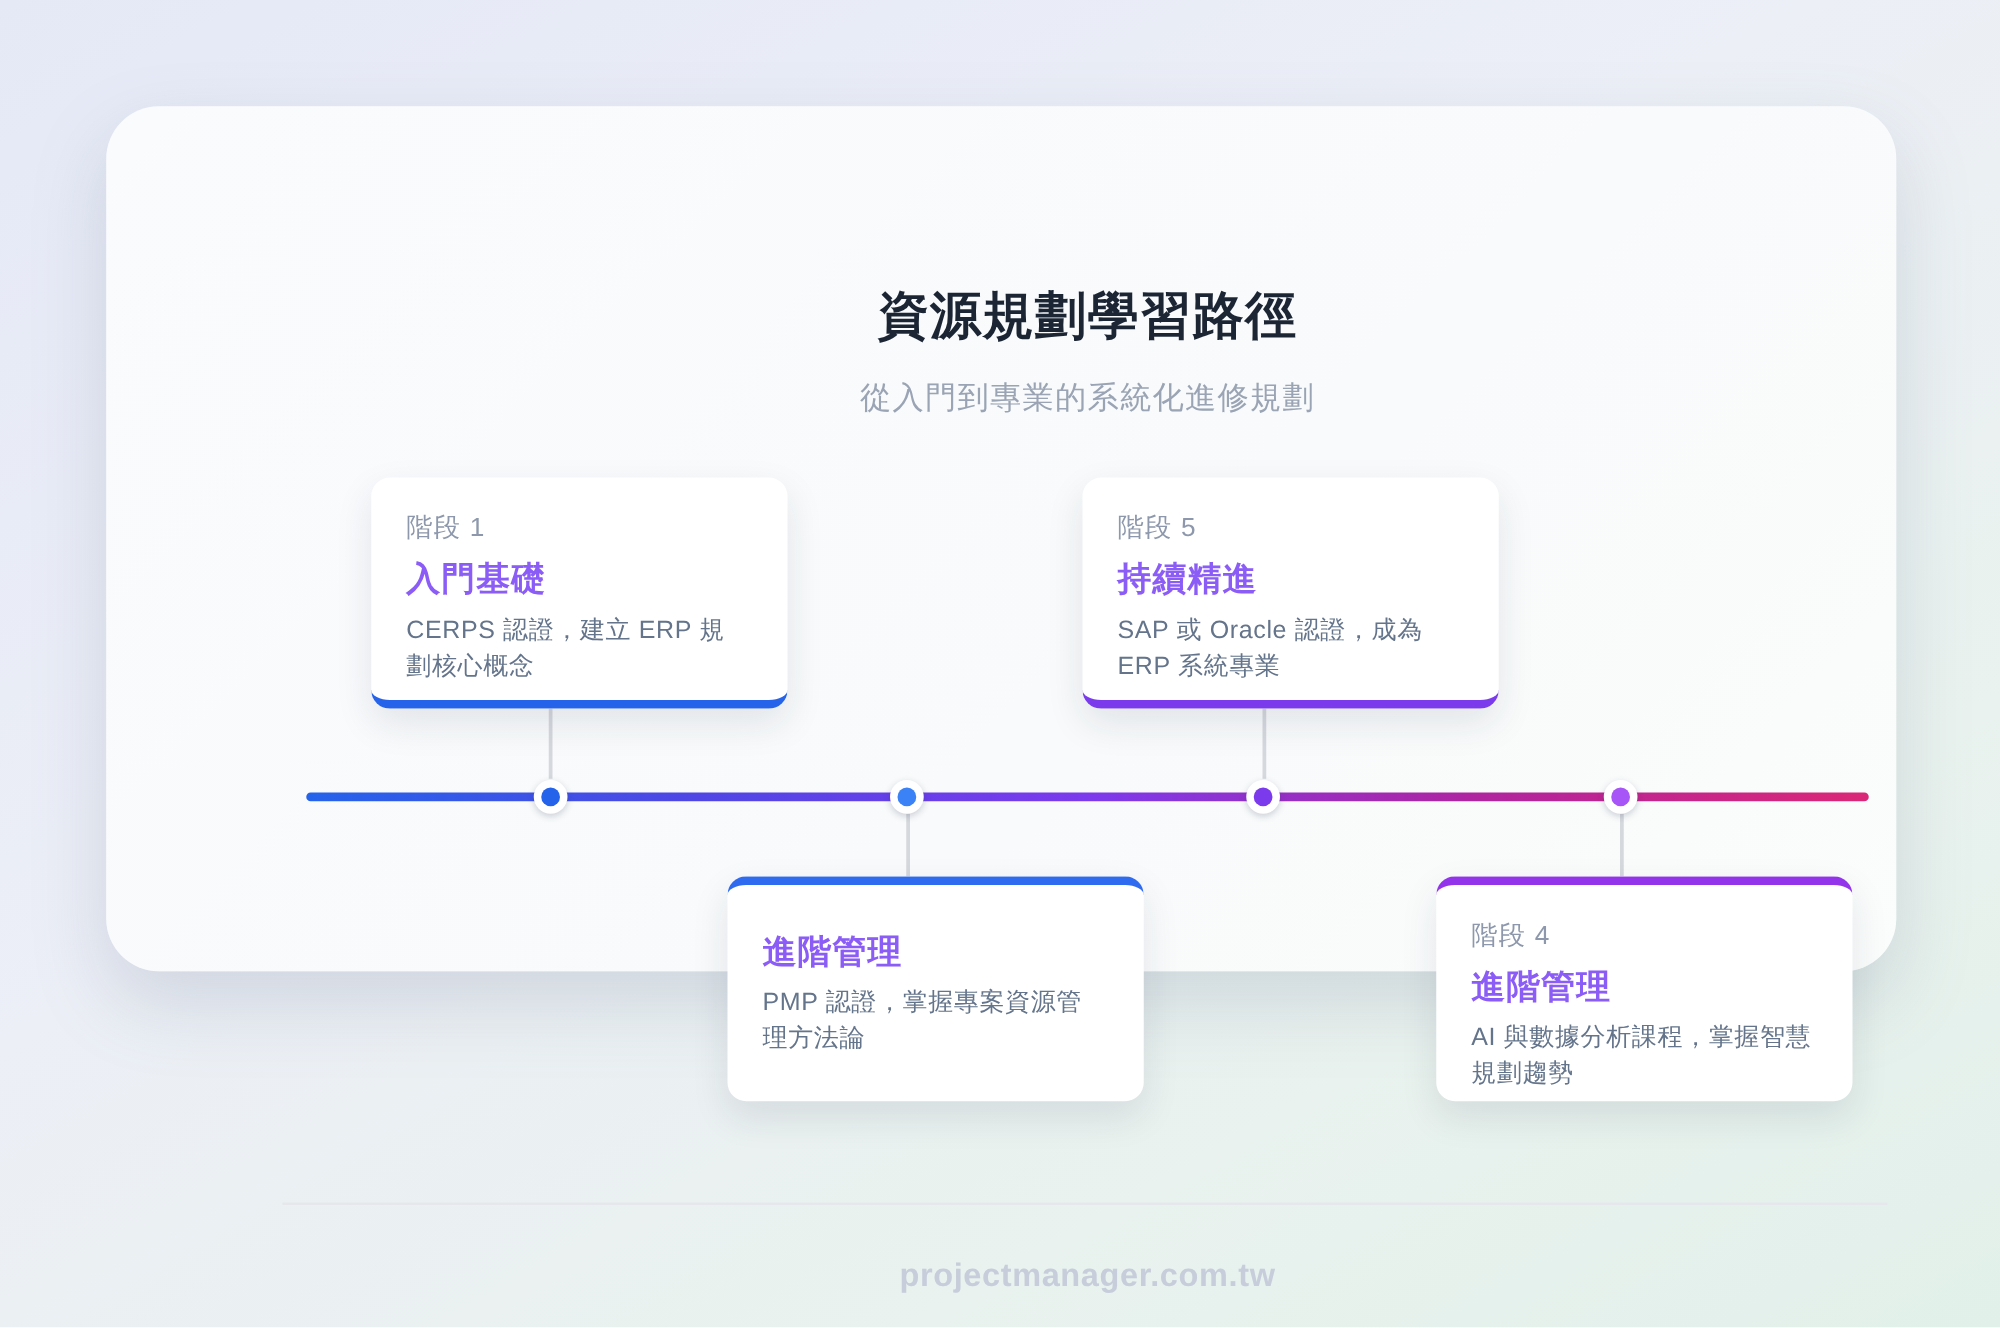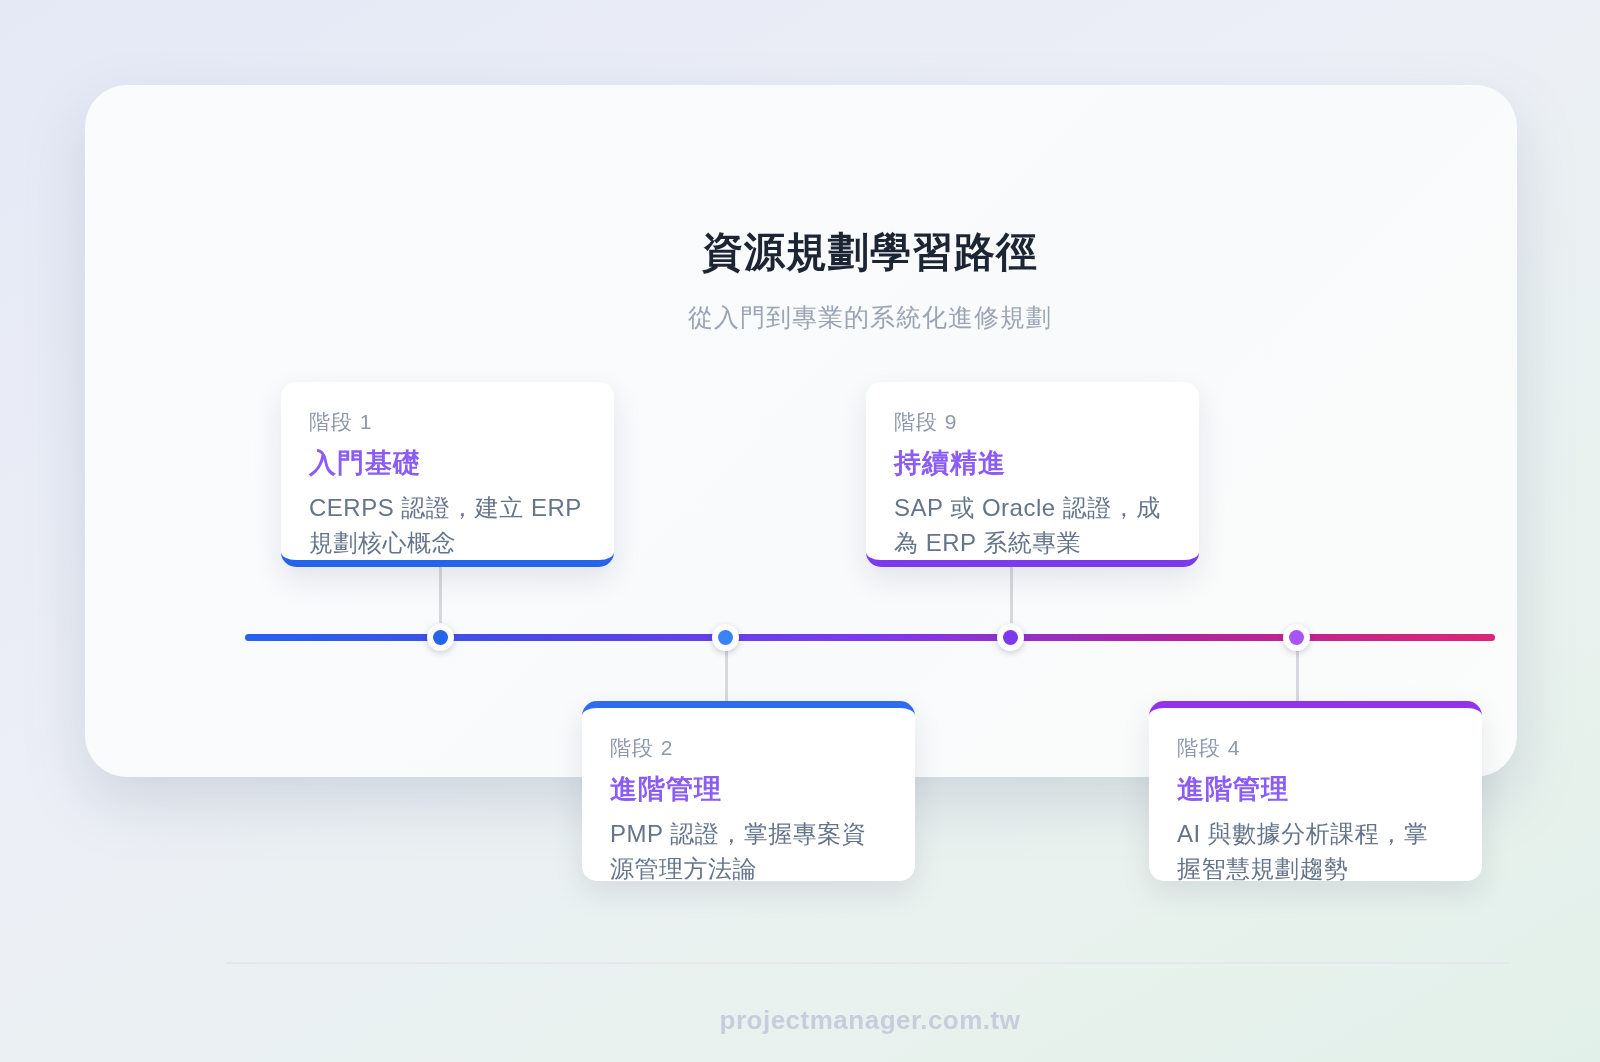--- a/index.html
+++ b/index.html
@@ -60,7 +60,7 @@
   }
   .stage-card.top-row{top:297px;height:185px;border-bottom:7px solid var(--accent,#2563eb);}
   .stage-card.bottom-row{top:616px;height:180px;border-top:7px solid var(--accent,#2563eb);}
-  .card1{left:196px;} .card3{left:781px;}
+  .card1{left:212px;} .card3{left:781px;}
   .card2{left:497px;} .card4{left:1064px;}
   .stage-label{
     font-size:21px;font-weight:500;color:#8d98ac;letter-spacing:1px;

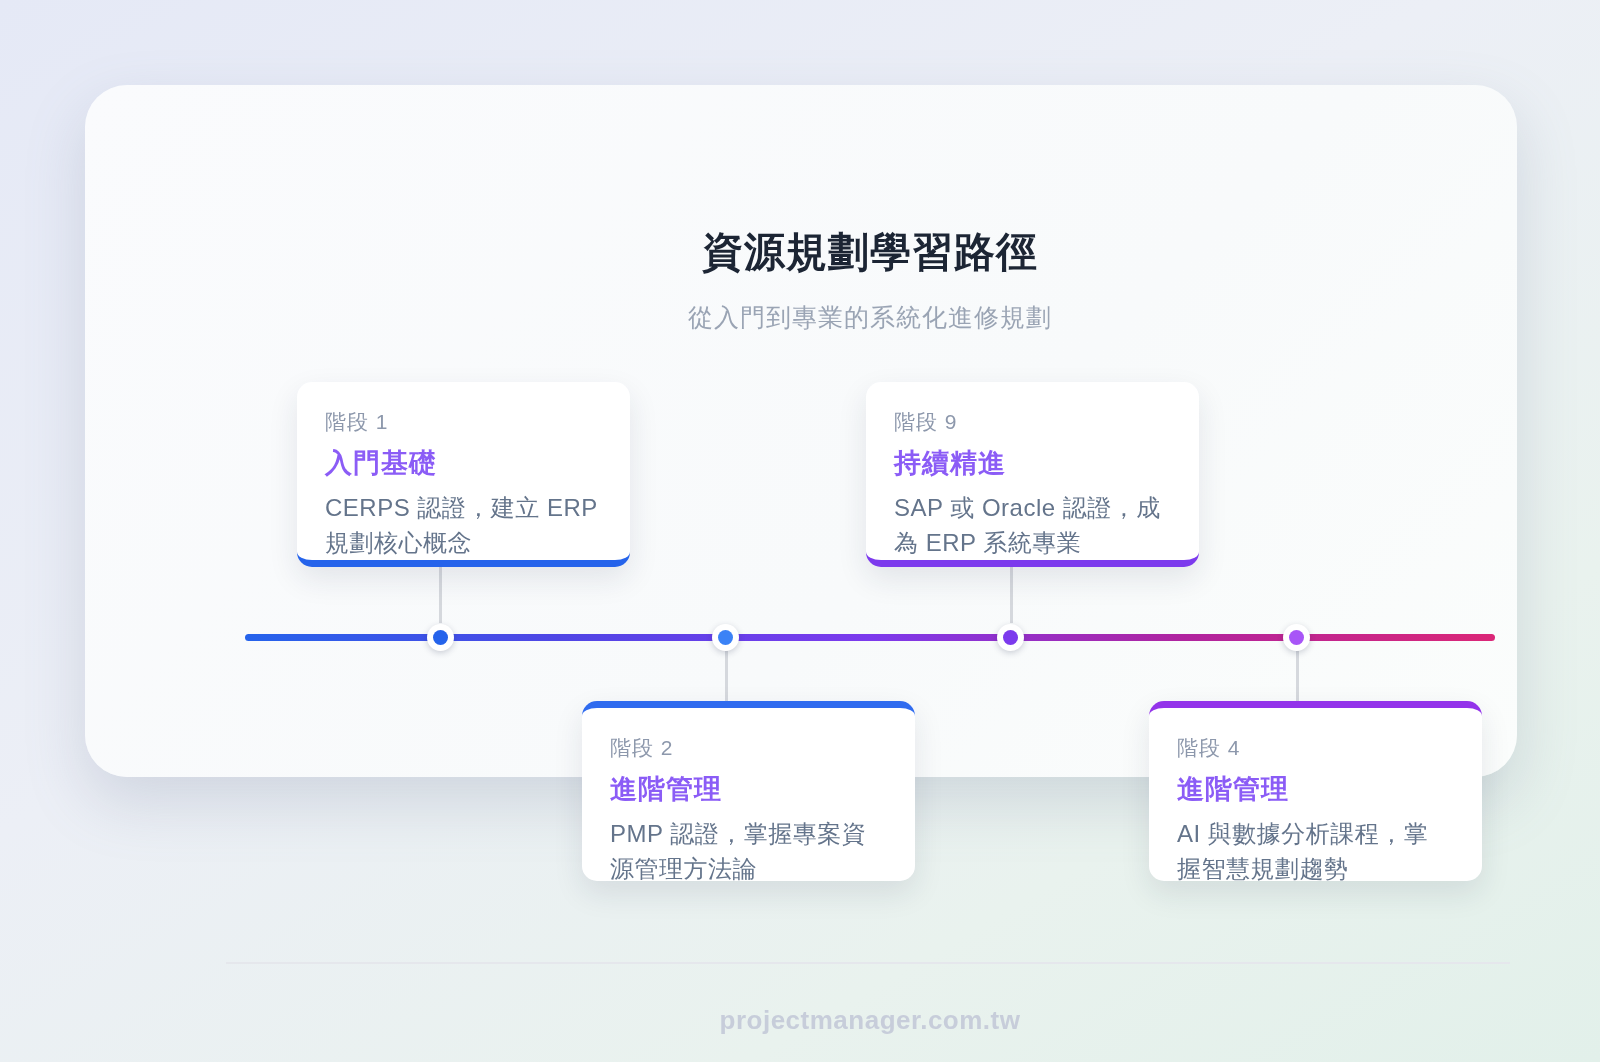--- a/index.html
+++ b/index.html
@@ -113,7 +113,7 @@
     </div>
 
     <div class="stage-card top-row card3" style="--accent: #7c3aed;">
-      <div class="stage-label">階段 9</div>
+      <div class="stage-label">階段 5</div>
       <div class="stage-title">持續精進</div>
       <div class="stage-desc">SAP 或 Oracle 認證，成為 ERP 系統專業</div>
     </div>

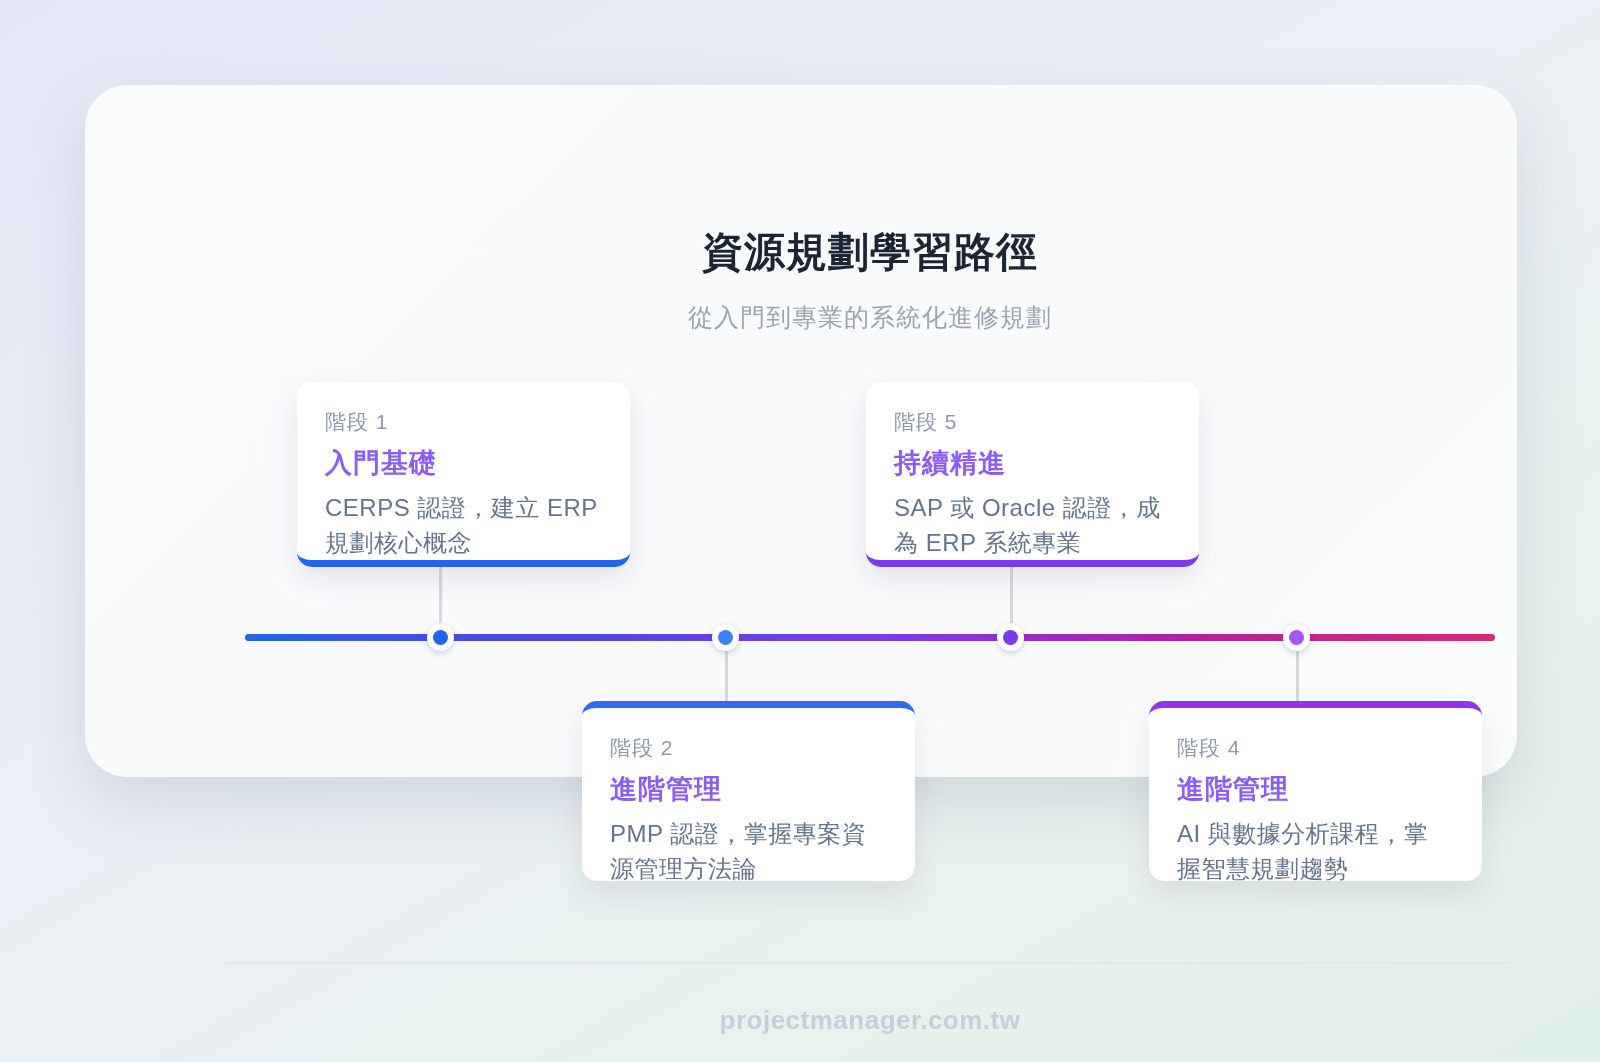--- a/index.html
+++ b/index.html
@@ -69,7 +69,7 @@
     margin-top:9px;font-size:27px;font-weight:700;color:#8b5cf6;letter-spacing:1px;
   }
   .stage-desc{
-    margin-top:9px;font-size:24px;font-weight:400;color:#64748b;
+    margin-top:9px;font-size:20px;font-weight:400;color:#64748b;
     line-height:1.47;letter-spacing:0.5px;
   }
   .footer-divider{

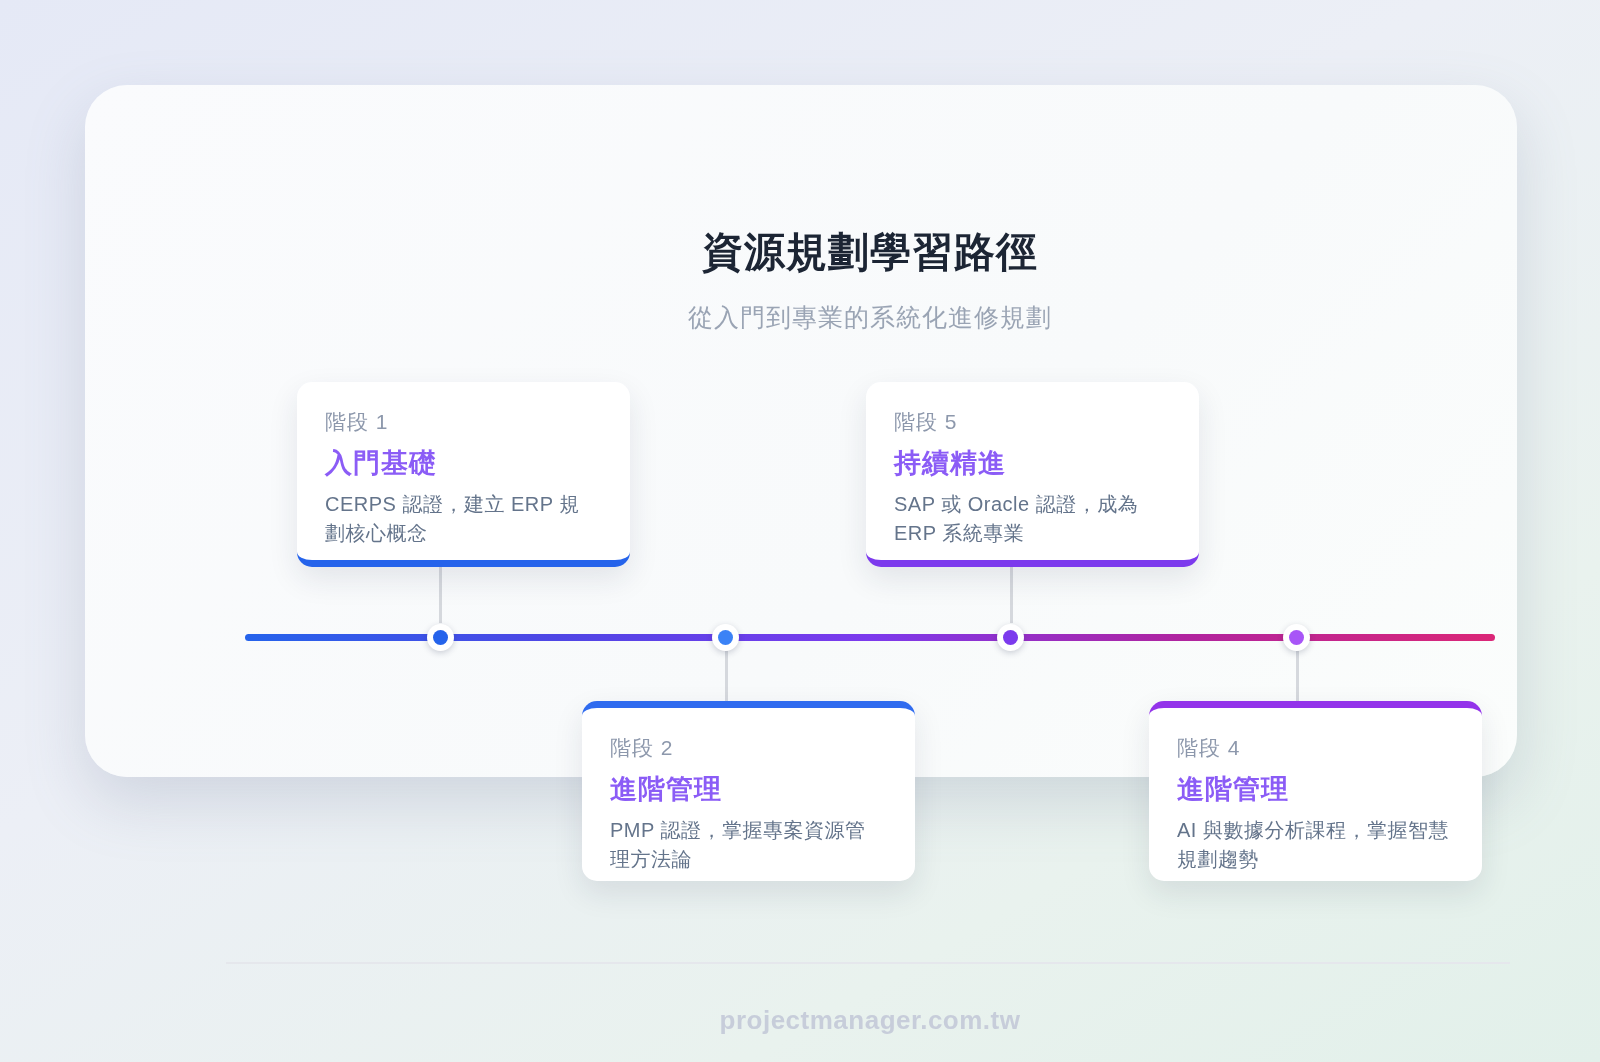--- a/index.html
+++ b/index.html
@@ -107,7 +107,6 @@
     </div>
 
     <div class="stage-card bottom-row card2" style="--accent: #2f6bef;">
-      <div class="stage-label">階段 2</div>
       <div class="stage-title">進階管理</div>
       <div class="stage-desc">PMP 認證，掌握專案資源管理方法論</div>
     </div>

